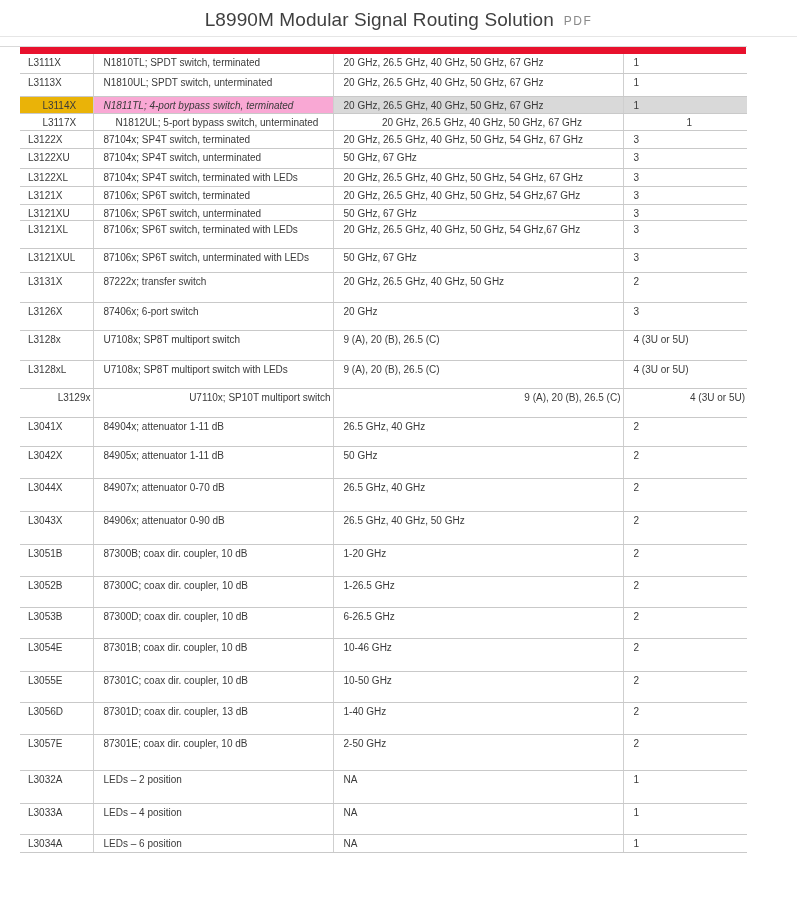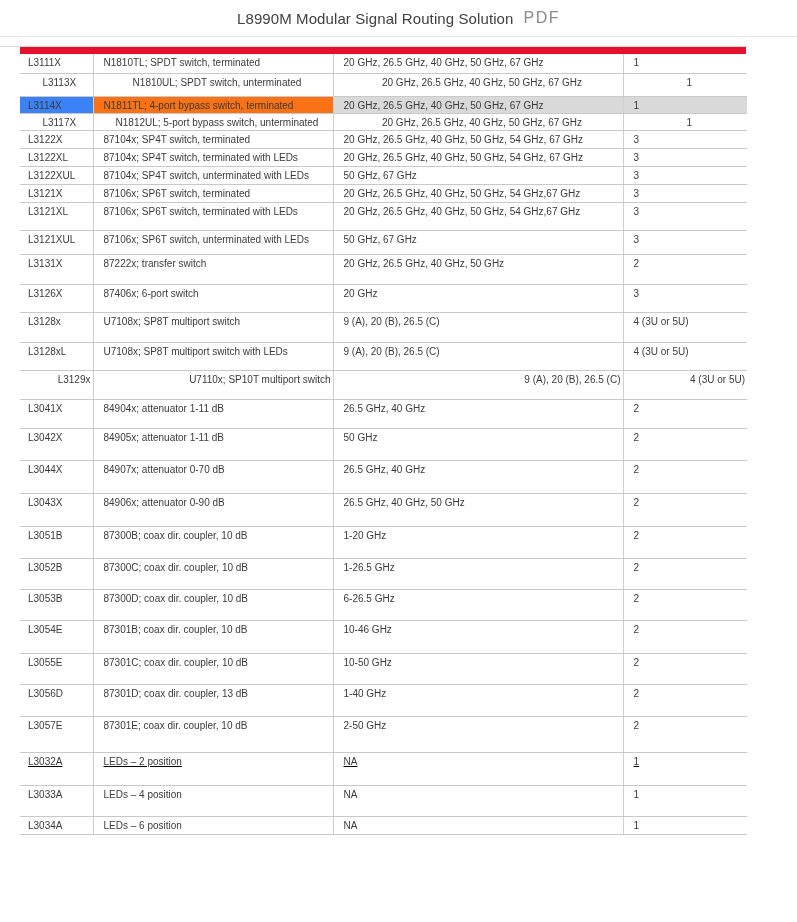--- a/index.html
+++ b/index.html
@@ -26,7 +26,7 @@
     white-space: nowrap;
   }
   .doc-title {
-    font-size: 15px;
+    font-size: 19px;
     color: #3f3f3f;
     letter-spacing: 0.1px;
   }

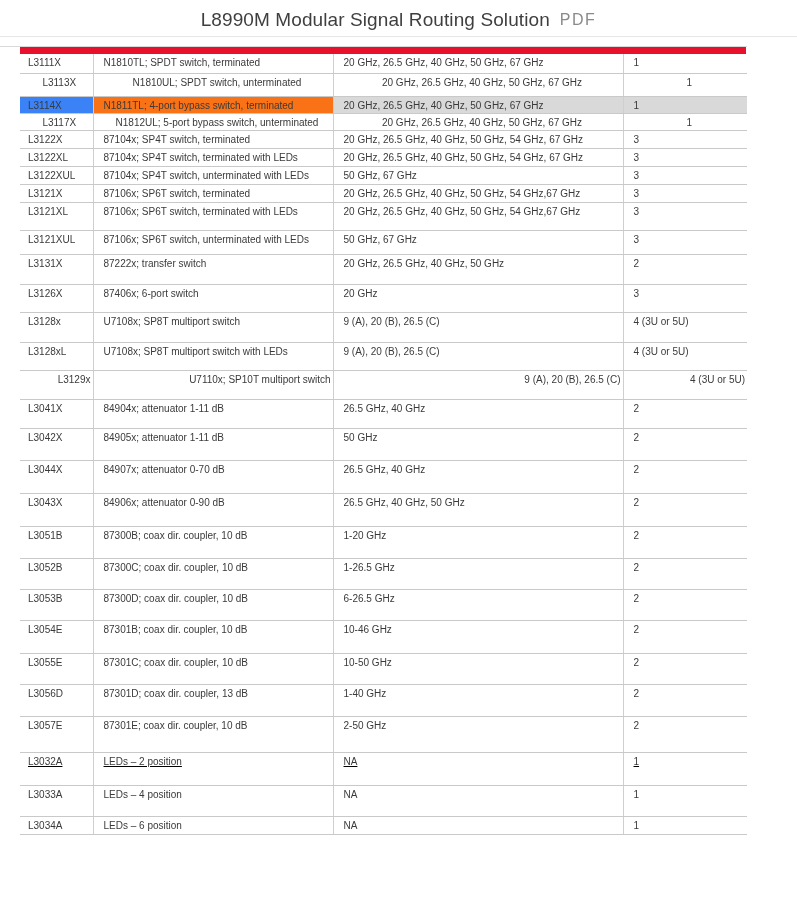--- a/index.html
+++ b/index.html
@@ -31,7 +31,7 @@
     letter-spacing: 0.1px;
   }
   .doc-badge {
-    font-size: 16px;
+    font-size: 12px;
     color: #8a8a8a;
     letter-spacing: 1.5px;
     margin-left: 10px;

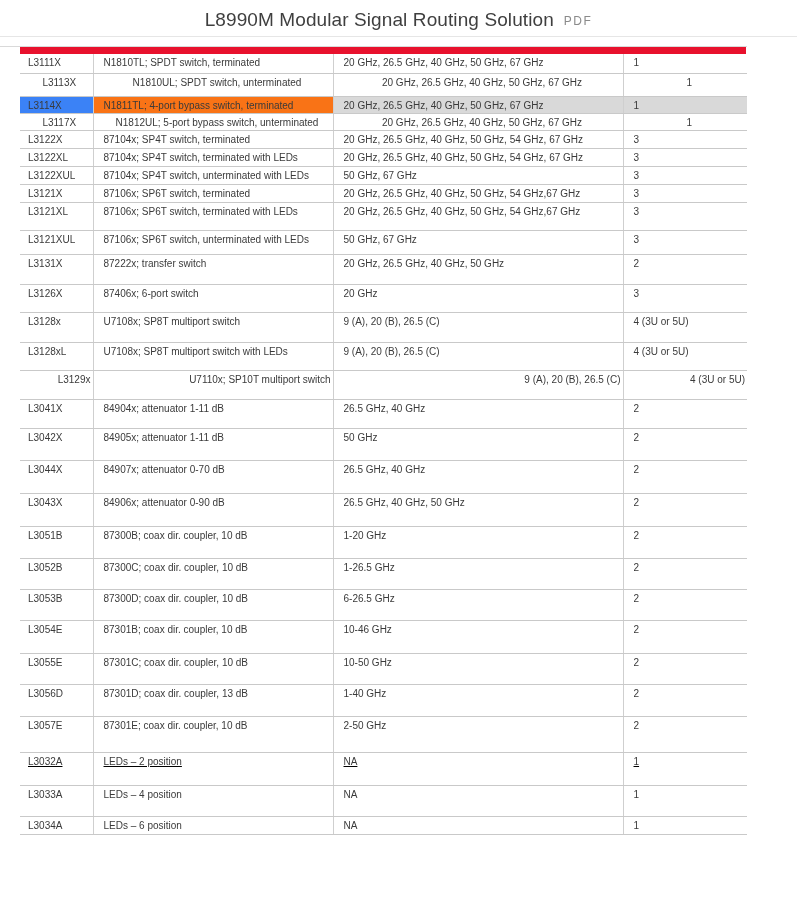--- a/index.html
+++ b/index.html
@@ -116,7 +116,7 @@
           <td class="v-sep">20 GHz, 26.5 GHz, 40 GHz, 50 GHz, 67 GHz</td>
           <td>1</td>
         </tr>
-        <tr style="height: 23px; text-align: center;">
+        <tr style="height: 23px;">
           <td class="v-sep">L3113X</td>
           <td class="v-sep">N1810UL; SPDT switch, unterminated</td>
           <td class="v-sep">20 GHz, 26.5 GHz, 40 GHz, 50 GHz, 67 GHz</td>

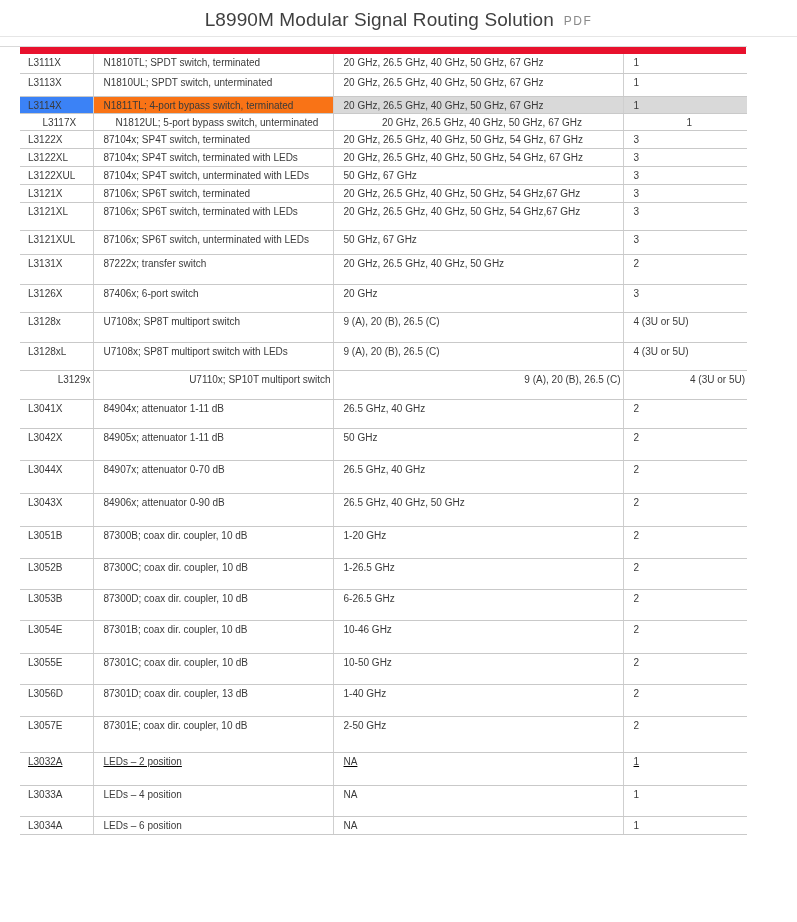--- a/index.html
+++ b/index.html
@@ -123,7 +123,7 @@
           <td>1</td>
         </tr>
         <tr class="hl" style="height: 17px;">
-          <td class="v-sep" style="background: #3b82f6;">L3114X</td>
+          <td class="v-sep" style="background: #eab308; text-align: center;">L3114X</td>
           <td class="v-sep" style="background: #f97316;">N1811TL; 4-port bypass switch, terminated</td>
           <td class="v-sep" style="background: rgb(217, 217, 217);">20 GHz, 26.5 GHz, 40 GHz, 50 GHz, 67 GHz</td>
           <td style="background: rgb(217, 217, 217);">1</td>

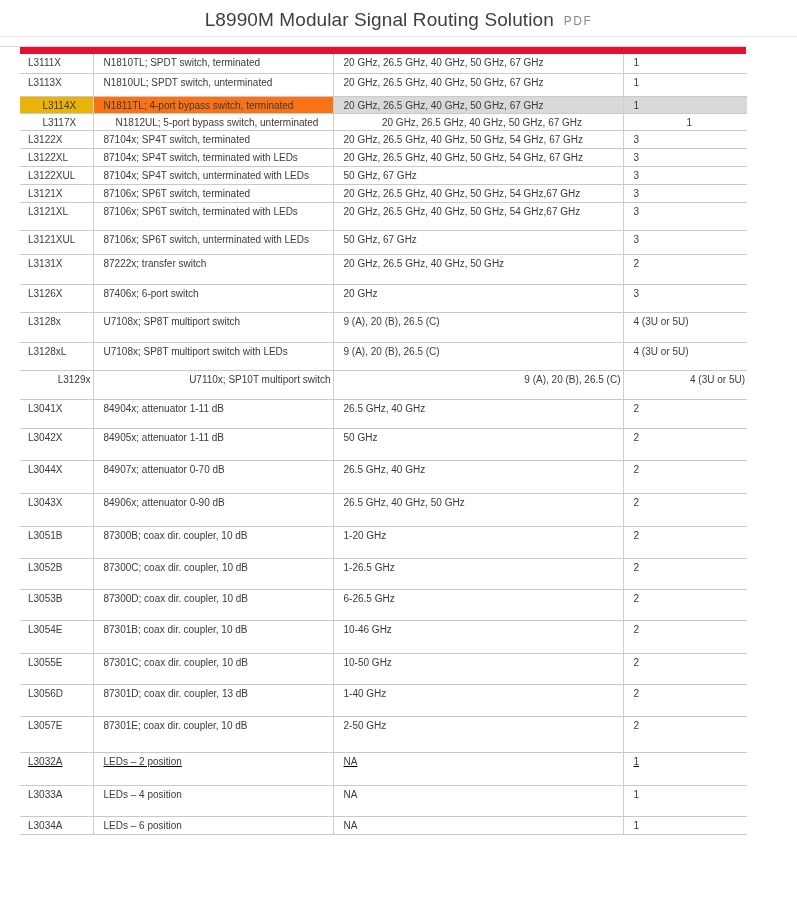--- a/index.html
+++ b/index.html
@@ -124,7 +124,7 @@
         </tr>
         <tr class="hl" style="height: 17px;">
           <td class="v-sep" style="background: #eab308; text-align: center;">L3114X</td>
-          <td class="v-sep" style="background: #f97316;">N1811TL; 4-port bypass switch, terminated</td>
+          <td class="v-sep" style="background: #f9a8d4; font-style: italic;">N1811TL; 4-port bypass switch, terminated</td>
           <td class="v-sep" style="background: rgb(217, 217, 217);">20 GHz, 26.5 GHz, 40 GHz, 50 GHz, 67 GHz</td>
           <td style="background: rgb(217, 217, 217);">1</td>
         </tr>

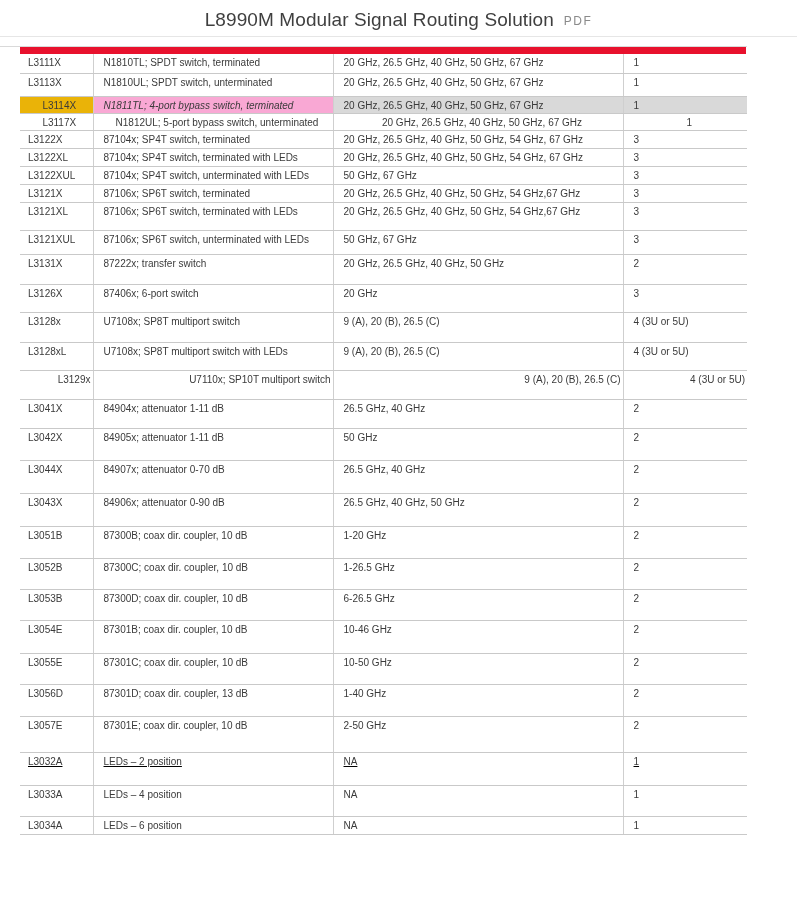--- a/index.html
+++ b/index.html
@@ -140,6 +140,12 @@
           <td class="v-sep">20 GHz, 26.5 GHz, 40 GHz, 50 GHz, 54 GHz, 67 GHz</td>
           <td>3</td>
         </tr>
+        <tr style="height: 20px;">
+          <td class="v-sep">L3122XU</td>
+          <td class="v-sep">87104x; SP4T switch, unterminated</td>
+          <td class="v-sep">50 GHz, 67 GHz</td>
+          <td>3</td>
+        </tr>
         <tr style="height: 18px;">
           <td class="v-sep">L3122XL</td>
           <td class="v-sep">87104x; SP4T switch, terminated with LEDs</td>

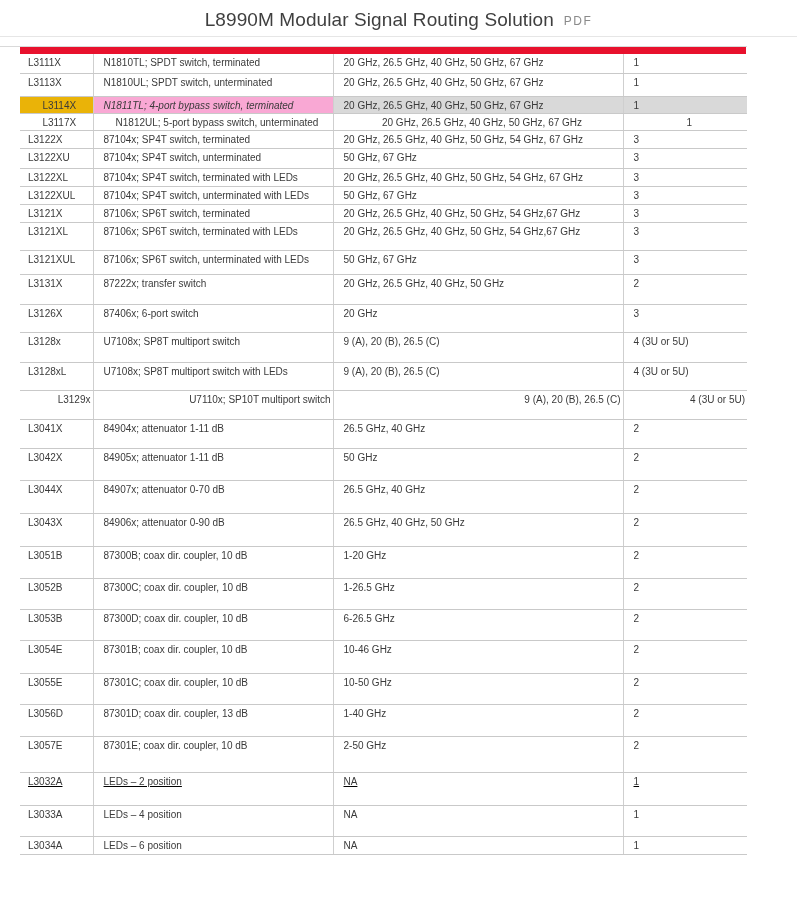--- a/index.html
+++ b/index.html
@@ -153,12 +153,6 @@
           <td>3</td>
         </tr>
         <tr style="height: 18px;">
-          <td class="v-sep">L3122XUL</td>
-          <td class="v-sep">87104x; SP4T switch, unterminated with LEDs</td>
-          <td class="v-sep">50 GHz, 67 GHz</td>
-          <td>3</td>
-        </tr>
-        <tr style="height: 18px;">
           <td class="v-sep">L3121X</td>
           <td class="v-sep">87106x; SP6T switch, terminated</td>
           <td class="v-sep">20 GHz, 26.5 GHz, 40 GHz, 50 GHz, 54 GHz,67 GHz</td>

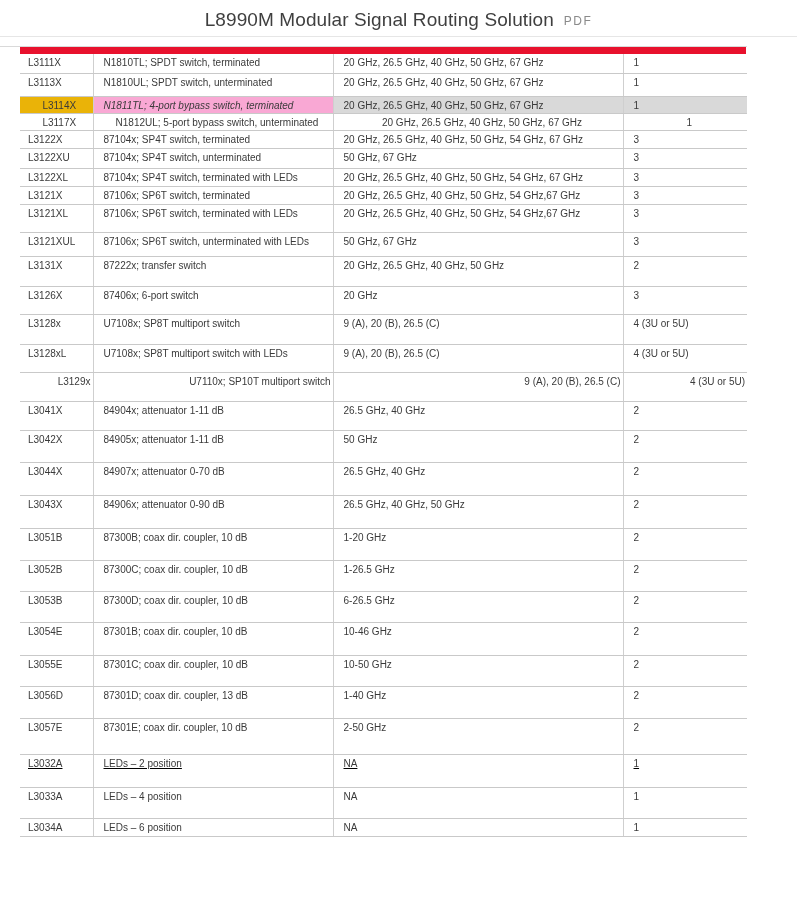--- a/index.html
+++ b/index.html
@@ -158,6 +158,12 @@
           <td class="v-sep">20 GHz, 26.5 GHz, 40 GHz, 50 GHz, 54 GHz,67 GHz</td>
           <td>3</td>
         </tr>
+        <tr style="height: 16px;">
+          <td class="v-sep">L3121XU</td>
+          <td class="v-sep">87106x; SP6T switch, unterminated</td>
+          <td class="v-sep">50 GHz, 67 GHz</td>
+          <td>3</td>
+        </tr>
         <tr style="height: 28px;">
           <td class="v-sep">L3121XL</td>
           <td class="v-sep">87106x; SP6T switch, terminated with LEDs</td>

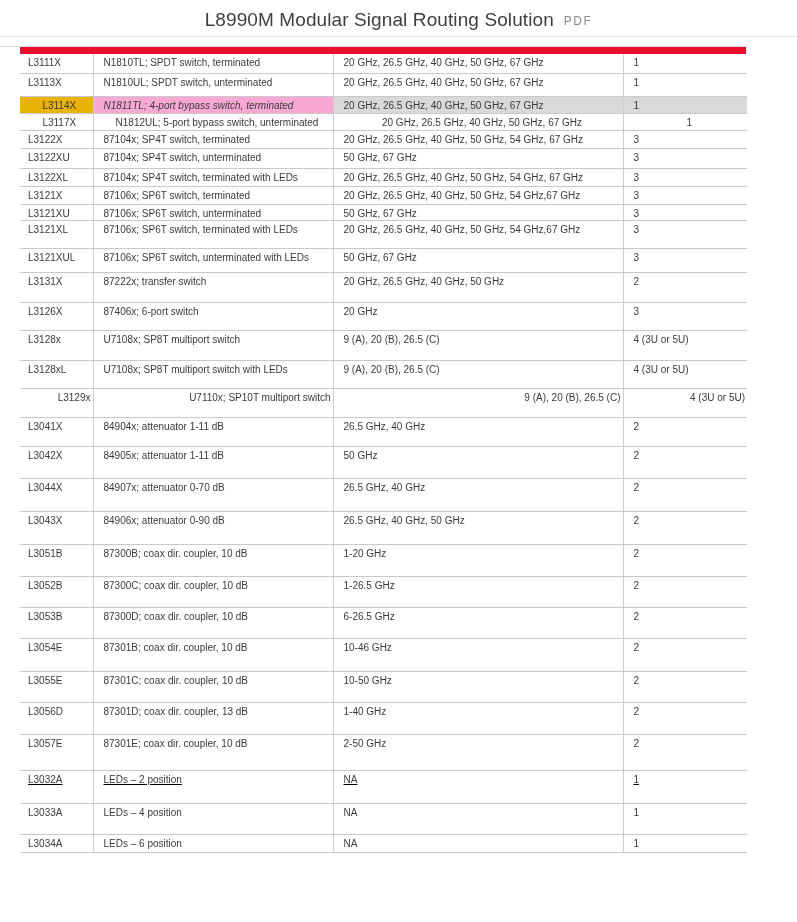--- a/index.html
+++ b/index.html
@@ -272,7 +272,7 @@
           <td class="v-sep">2-50 GHz</td>
           <td>2</td>
         </tr>
-        <tr style="height: 33px; text-decoration: underline;">
+        <tr style="height: 33px;">
           <td class="v-sep">L3032A</td>
           <td class="v-sep">LEDs – 2 position</td>
           <td class="v-sep">NA</td>

